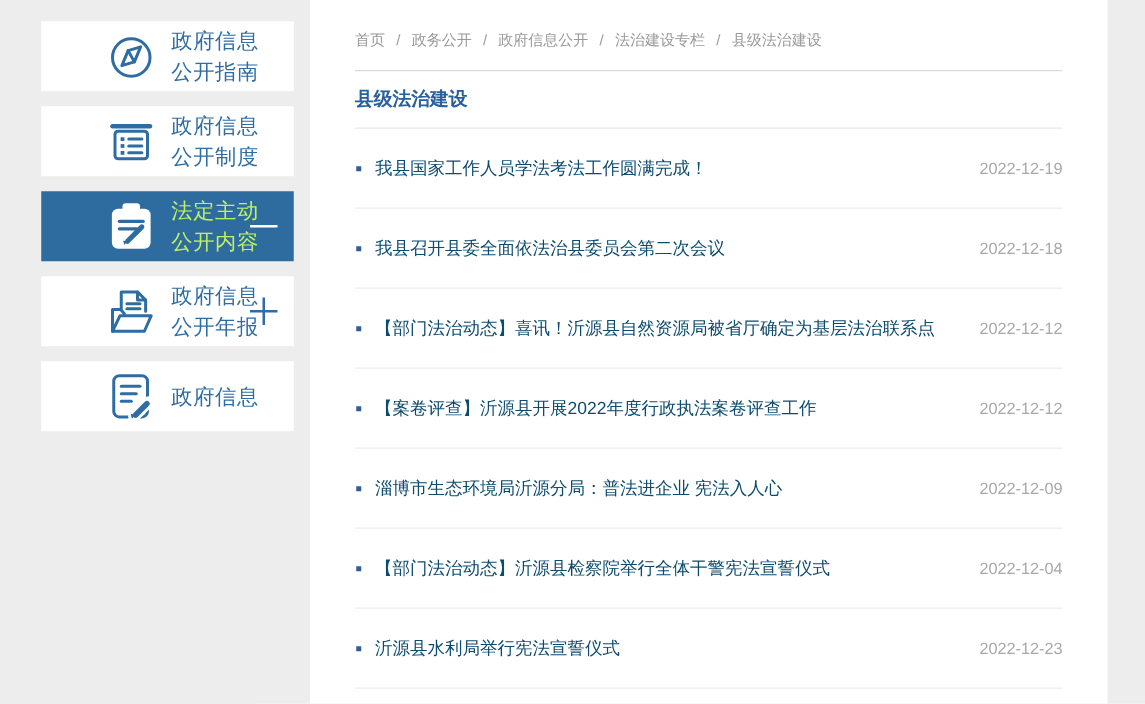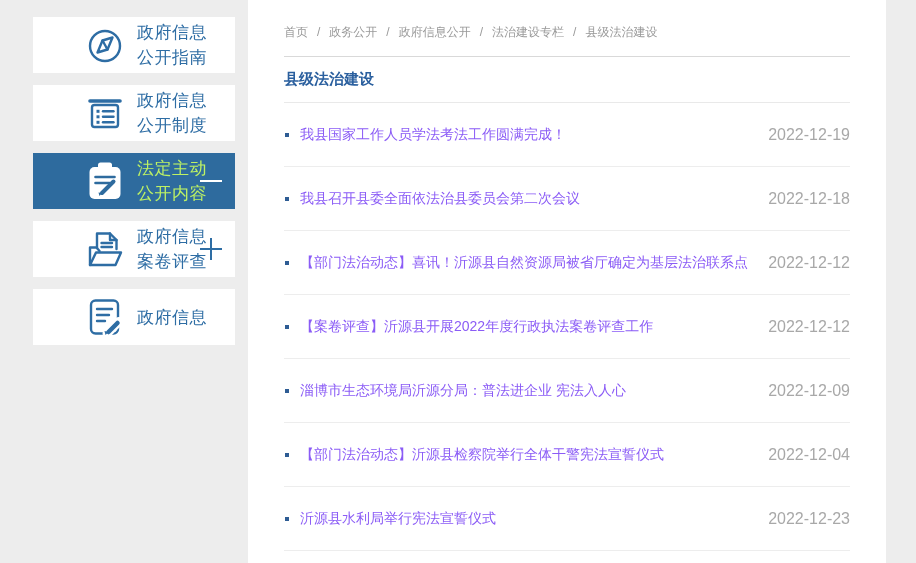--- a/index.html
+++ b/index.html
@@ -61,7 +61,7 @@
   }
   .article-row .bullet { width:4px; height:4px; background:#2e5c94; margin:0 11px 0 1px; flex:none; }
   .article-row .a-title {
-    flex:1; font-size:14px; color:#8b5cf6;
+    flex:1; font-size:14px; color:#0c4a6e;
     white-space:nowrap; overflow:hidden; text-overflow:ellipsis;
   }
   .article-row .a-date { font-size:16px; color:#a8a8a8; margin-left:10px; flex:none; }

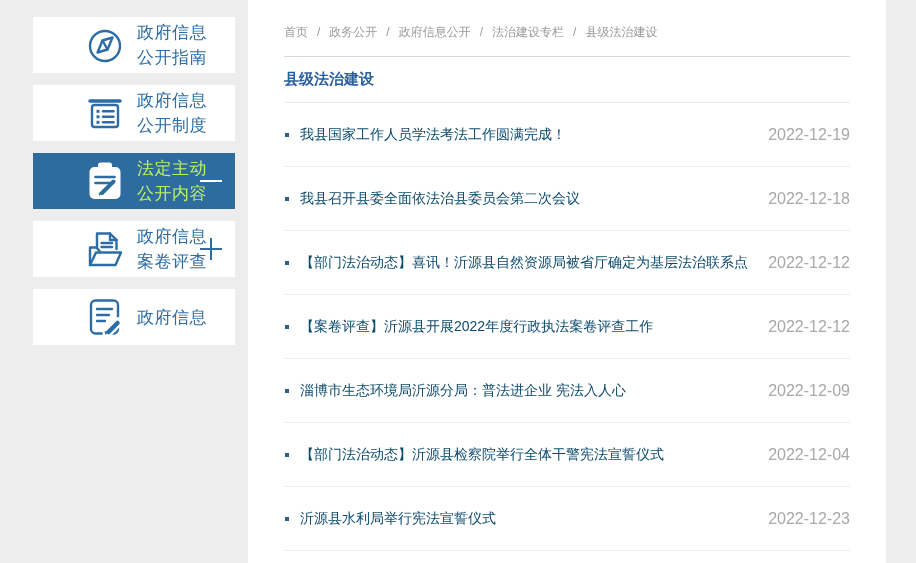--- a/index.html
+++ b/index.html
@@ -64,7 +64,7 @@
     flex:1; font-size:14px; color:#0c4a6e;
     white-space:nowrap; overflow:hidden; text-overflow:ellipsis;
   }
-  .article-row .a-date { font-size:16px; color:#a8a8a8; margin-left:10px; flex:none; }
+  .article-row .a-date { font-size:13px; color:#a8a8a8; margin-left:10px; flex:none; }
 
   svg .st { fill:none; stroke:#2e6da4; stroke-width:2.4; stroke-linecap:round; stroke-linejoin:round; }
   svg .thick { stroke-width:3.6; }

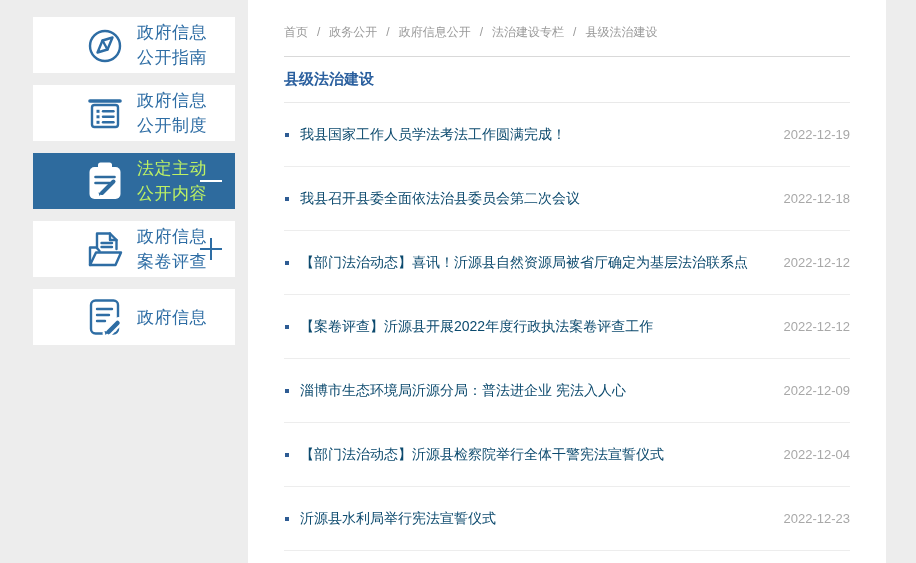--- a/index.html
+++ b/index.html
@@ -138,7 +138,7 @@
     </div>
     <div class="labels">
       <span>政府信息</span>
-      <span>案卷评查</span>
+      <span>公开年报</span>
     </div>
     <span class="expand-glyph plus"></span>
   </div>

